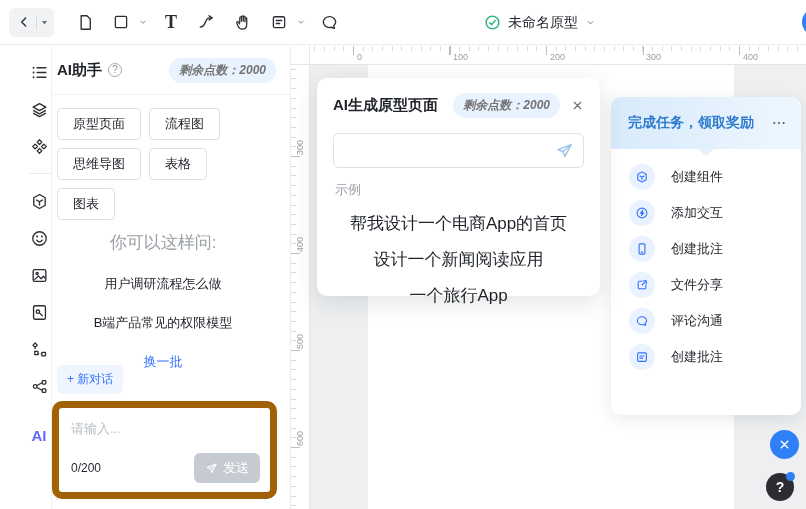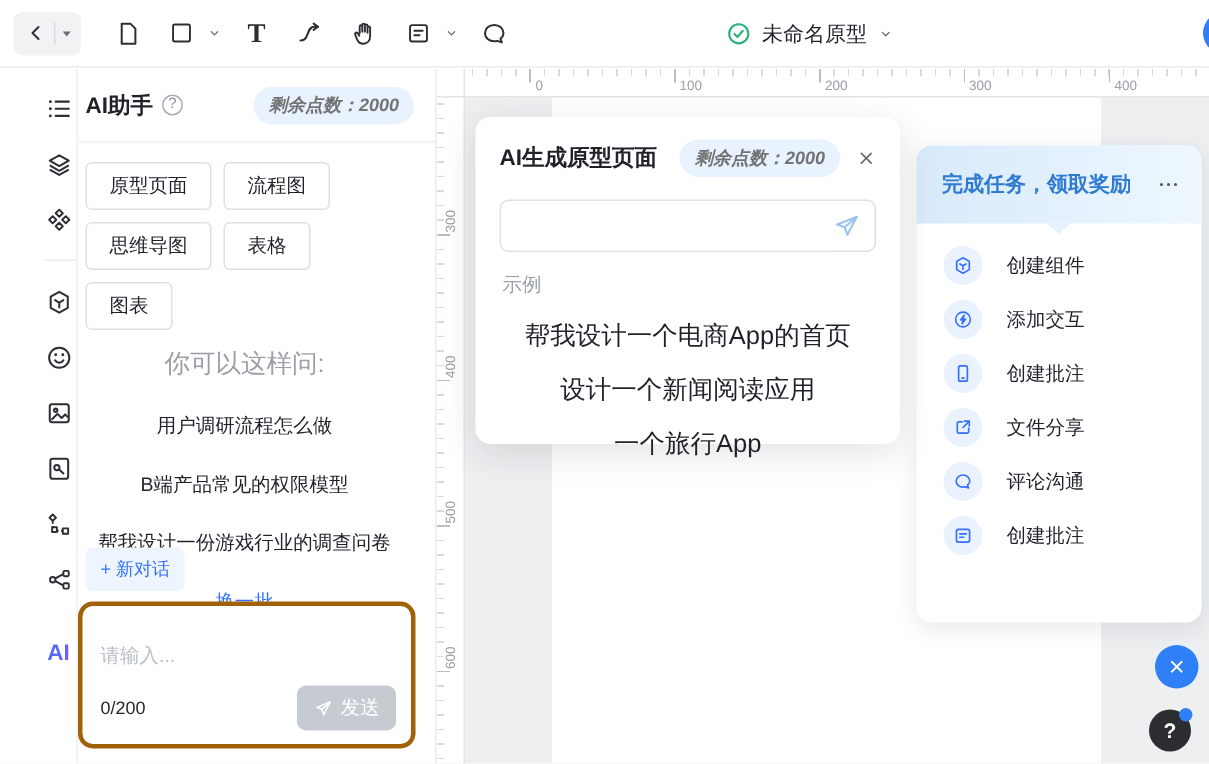--- a/index.html
+++ b/index.html
@@ -351,7 +351,6 @@
     <div class="hint">你可以这样问:</div>
     <button class="sugg">用户调研流程怎么做</button>
     <button class="sugg">B端产品常见的权限模型</button>
-    <button class="sugg">帮我设计一份游戏行业的调查问卷</button>
     <button class="refresh">换一批</button>
 
     <button class="new-chat">+ 新对话</button>

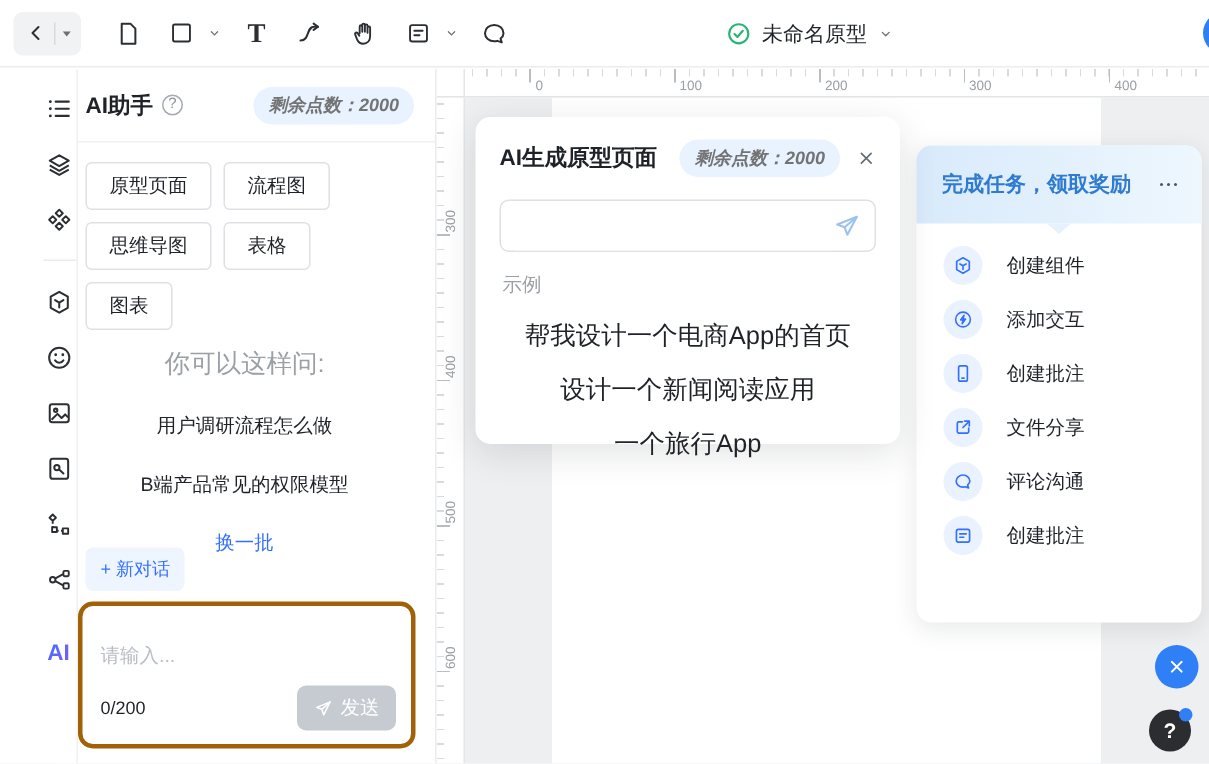--- a/index.html
+++ b/index.html
@@ -60,7 +60,7 @@
   .new-chat { position:absolute; left:21px; top:319px; background:#eef5fe; color:#3370ff;
     font-size:12px; border:none; border-radius:5px; padding:6px 10px; cursor:pointer; }
   .chat-card { position:absolute; left:16px; right:13px; top:355px; height:98px;
-    border:3px solid #a16207; border-radius:10px; background:#fff; padding:24px 12px 0; }
+    border:7px solid #a16207; border-radius:10px; background:#fff; padding:12px 12px 0; }
   .chat-input { width:100%; height:42px; border:none; outline:none; resize:none;
     font-family:"Liberation Sans",sans-serif; font-size:13px; color:#1f2329; }
   .chat-input::placeholder { color:#b9bec5; }

